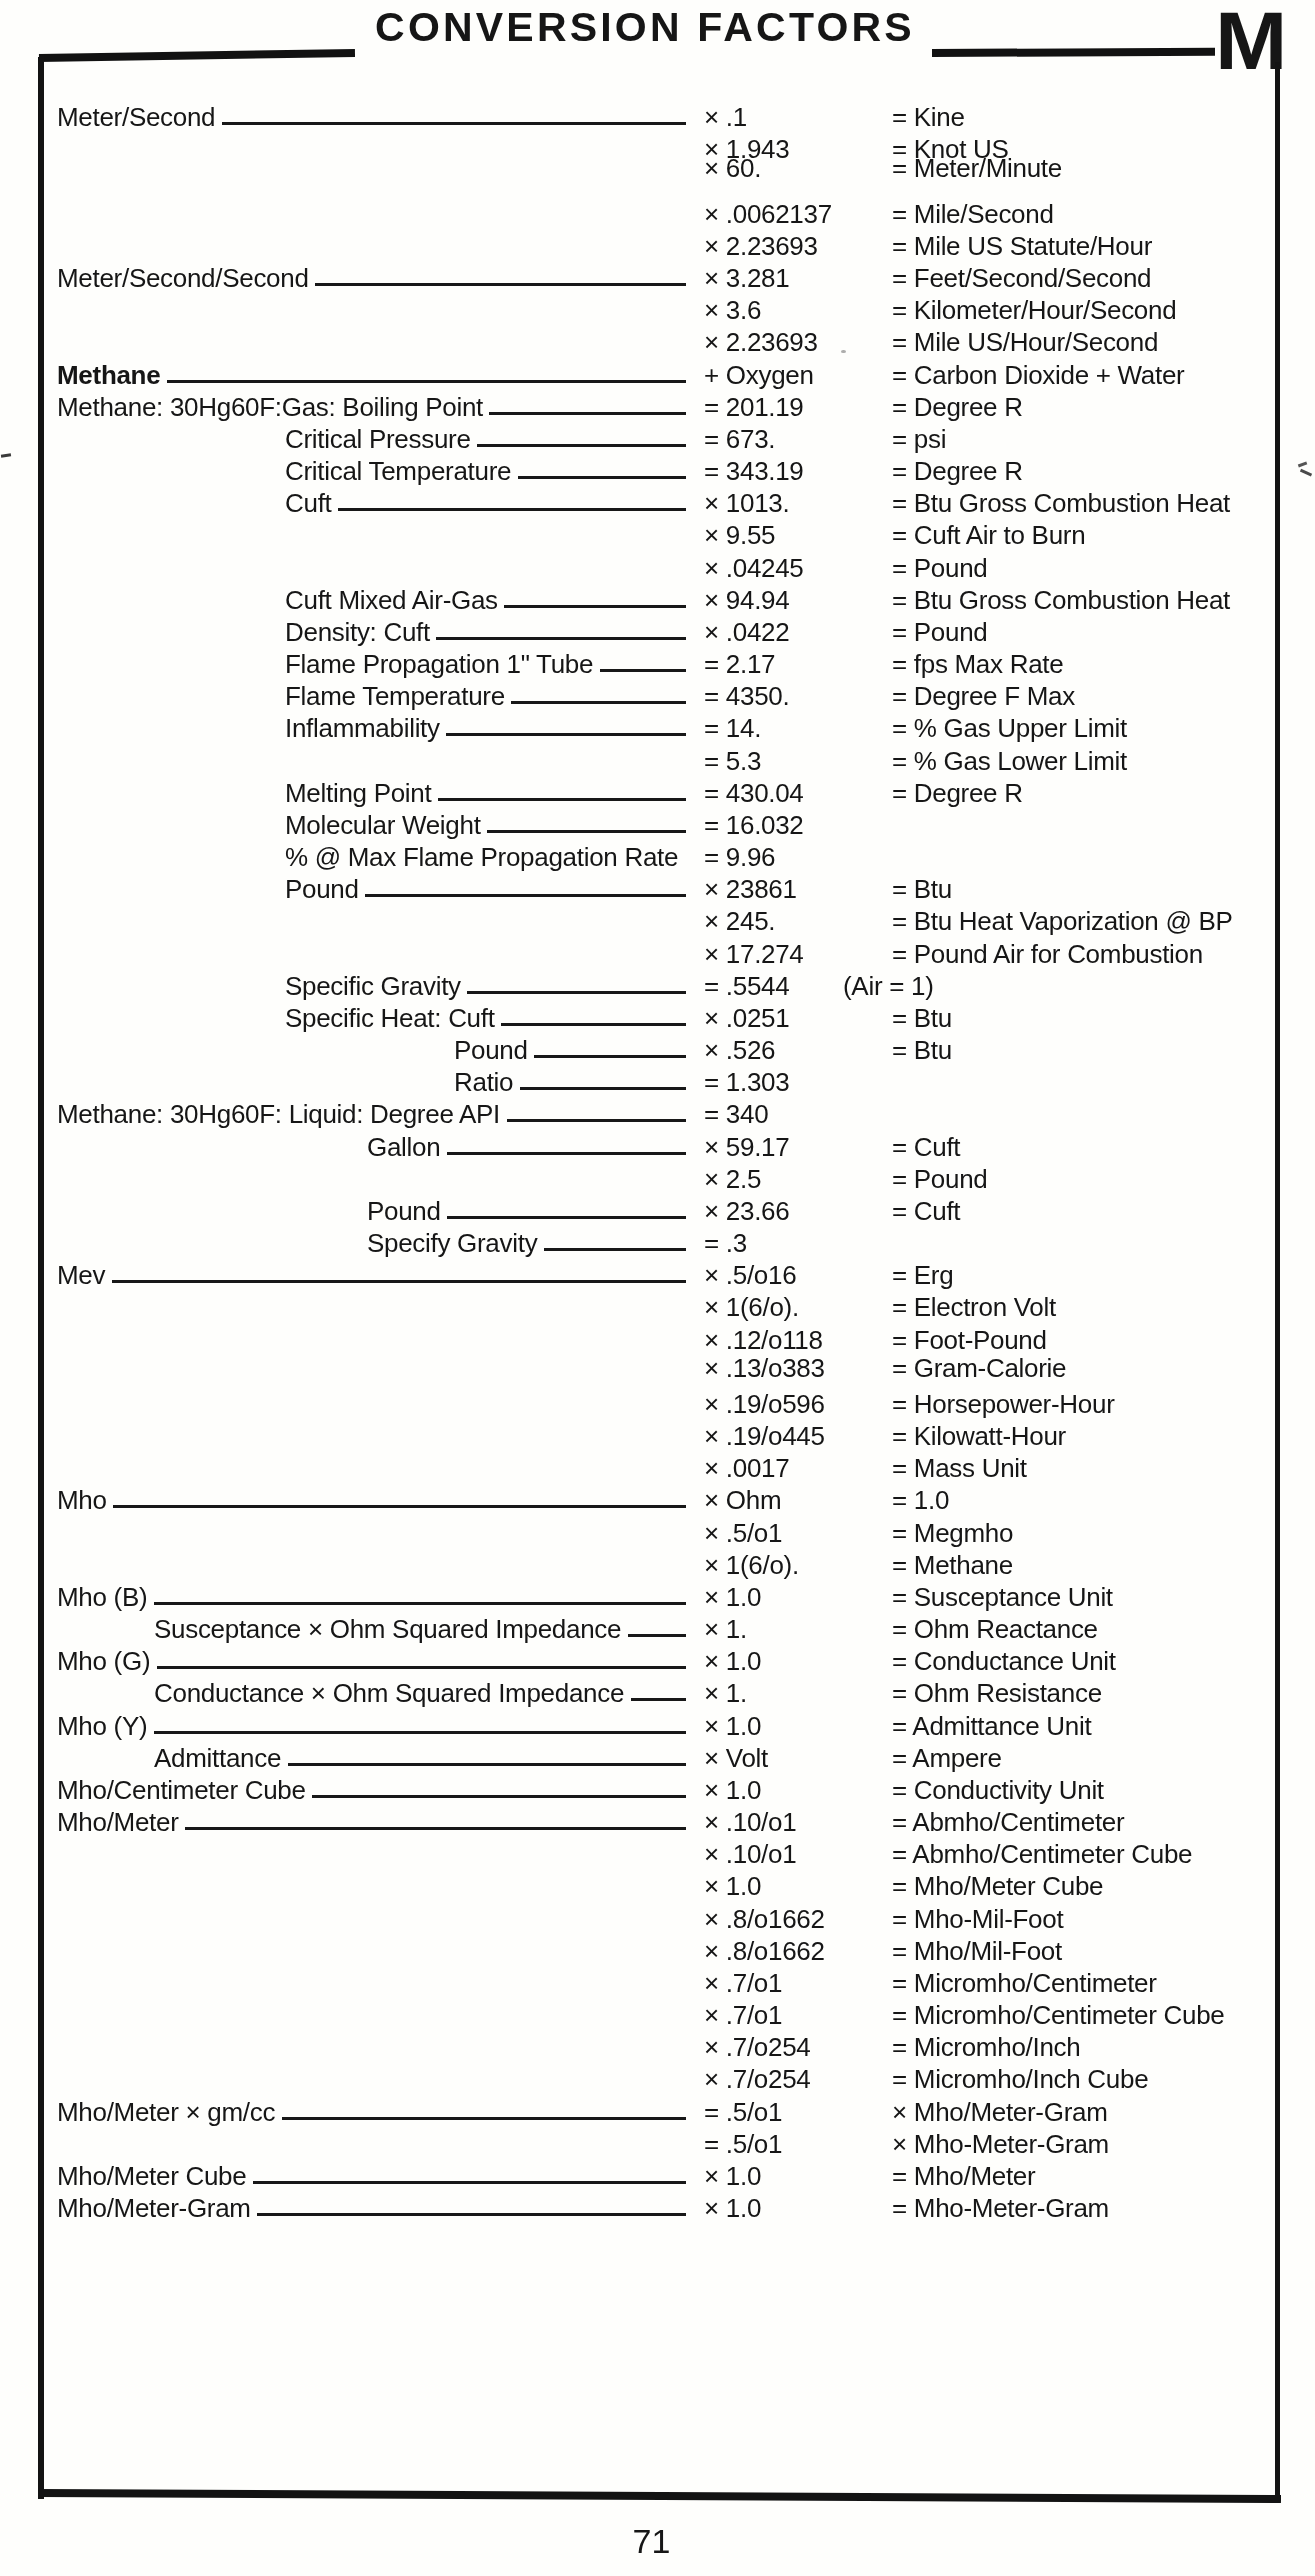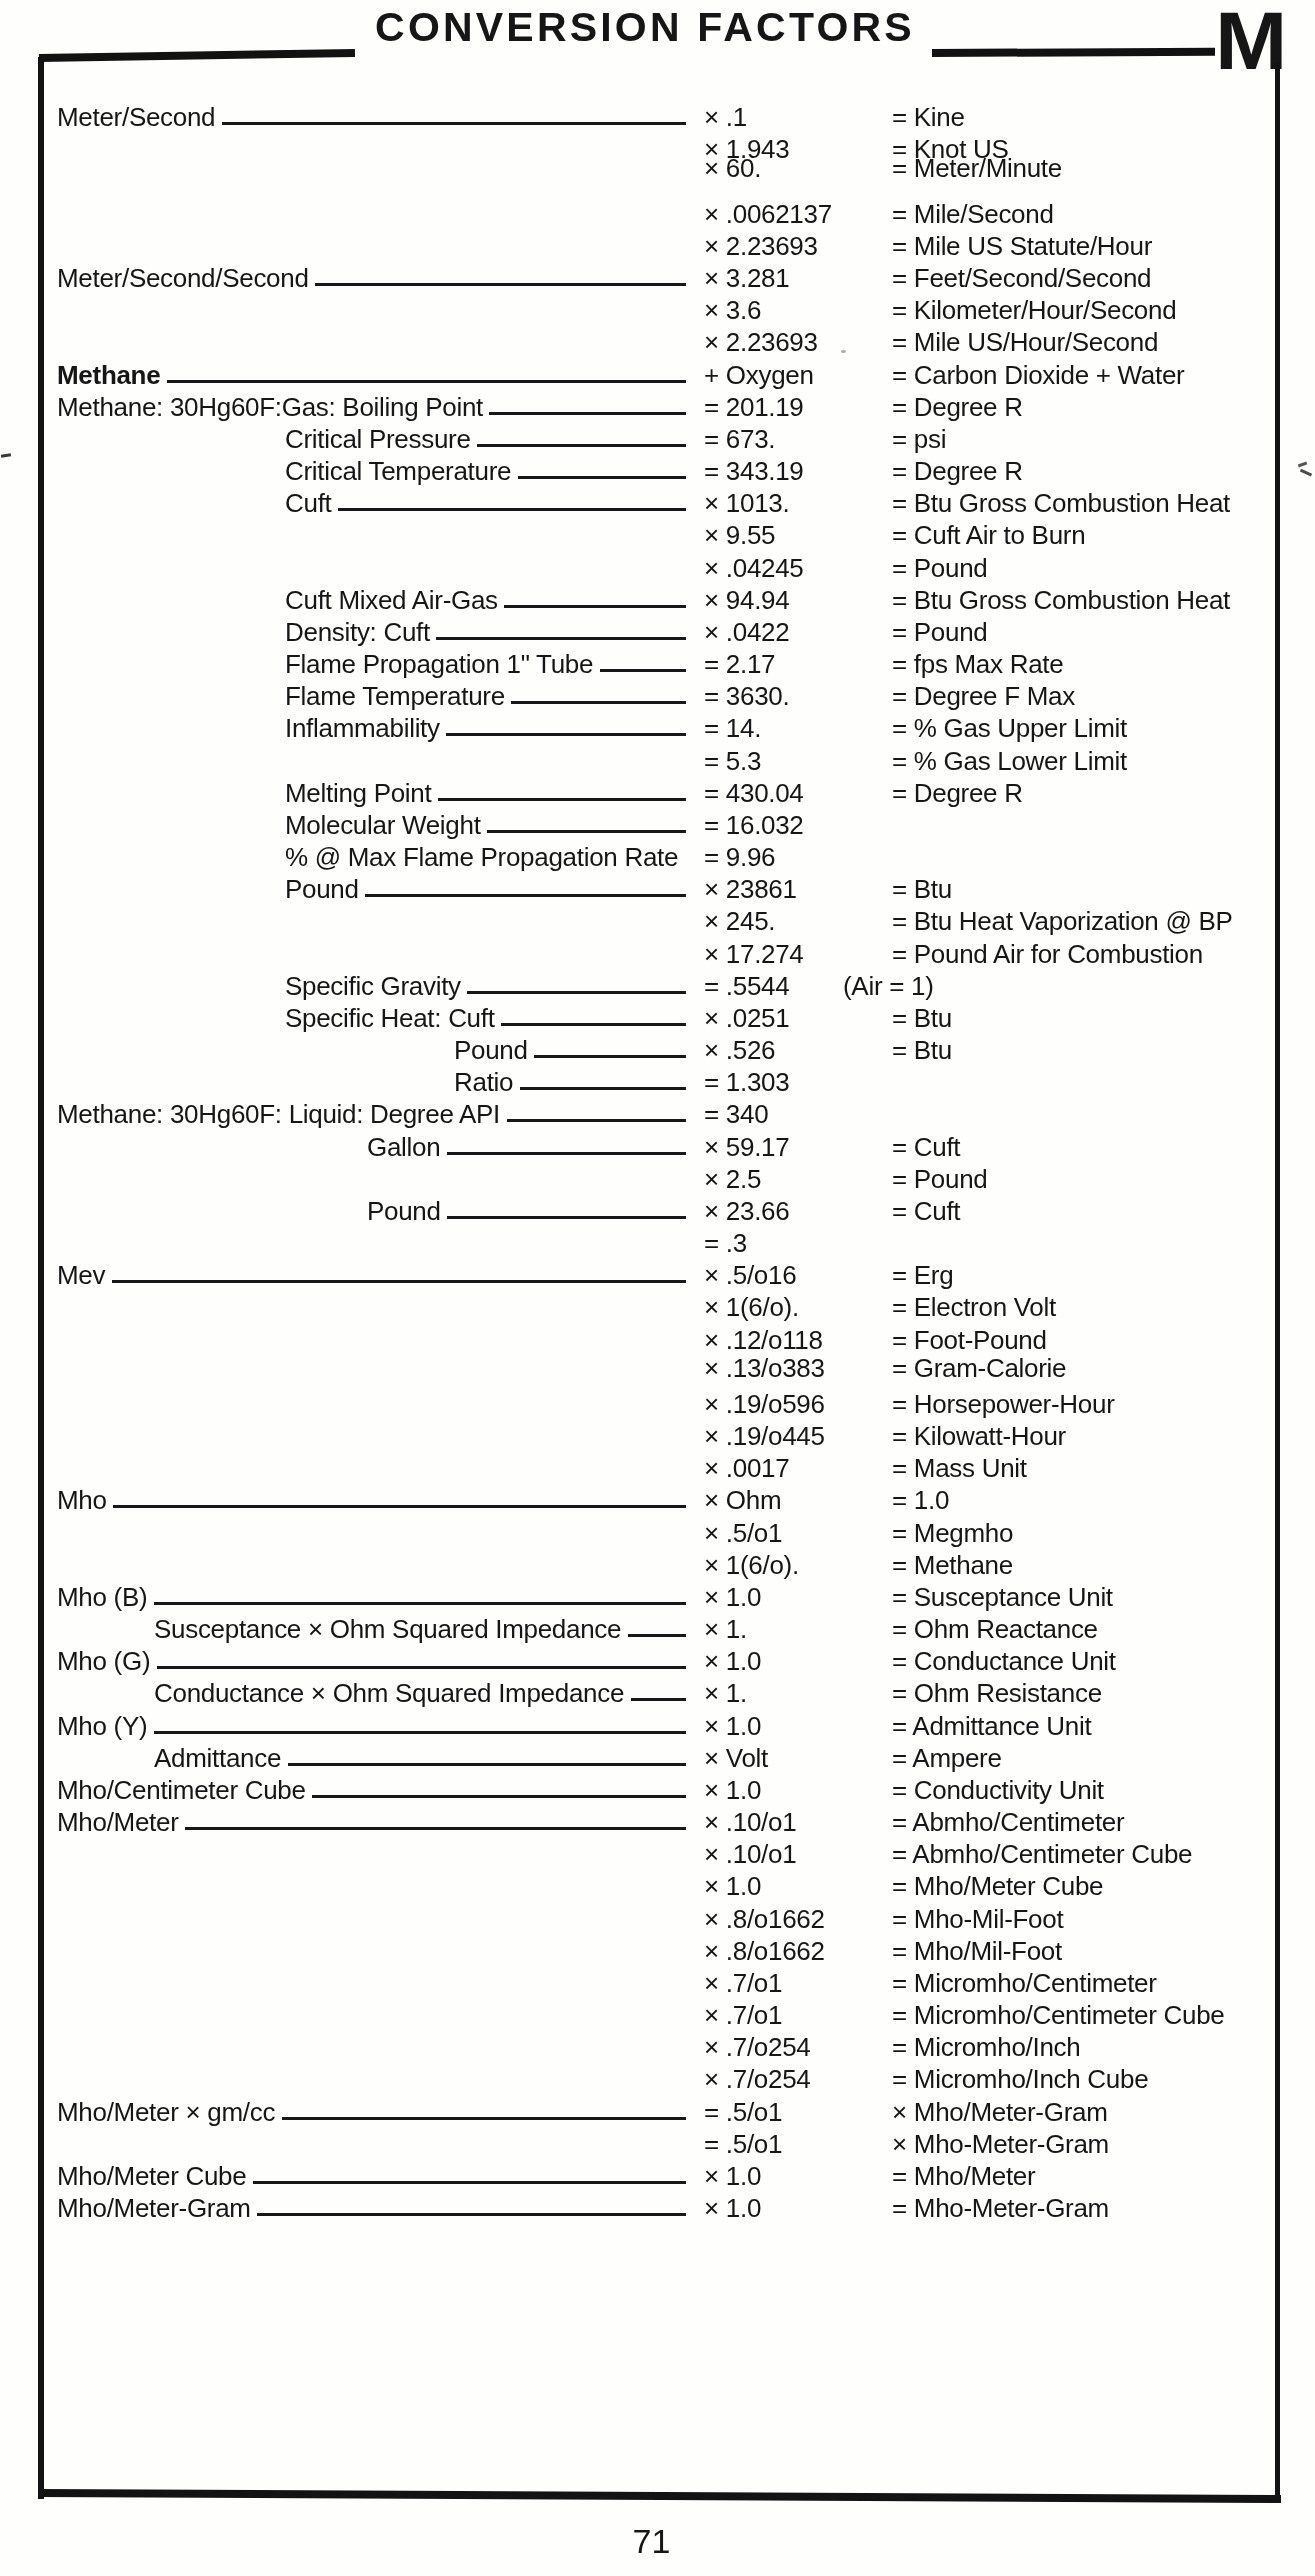--- a/index.html
+++ b/index.html
@@ -184,7 +184,7 @@
           <span class="lab" style="margin-left: 228px;">Flame Temperature</span>
           <span class="leader"></span>
         </div>
-        <span class="opval">= 3630.</span>
+        <span class="opval">= 4350.</span>
         <span class="res">= Degree F Max</span>
       </div>
       <div class="row" style="top: 712px;">

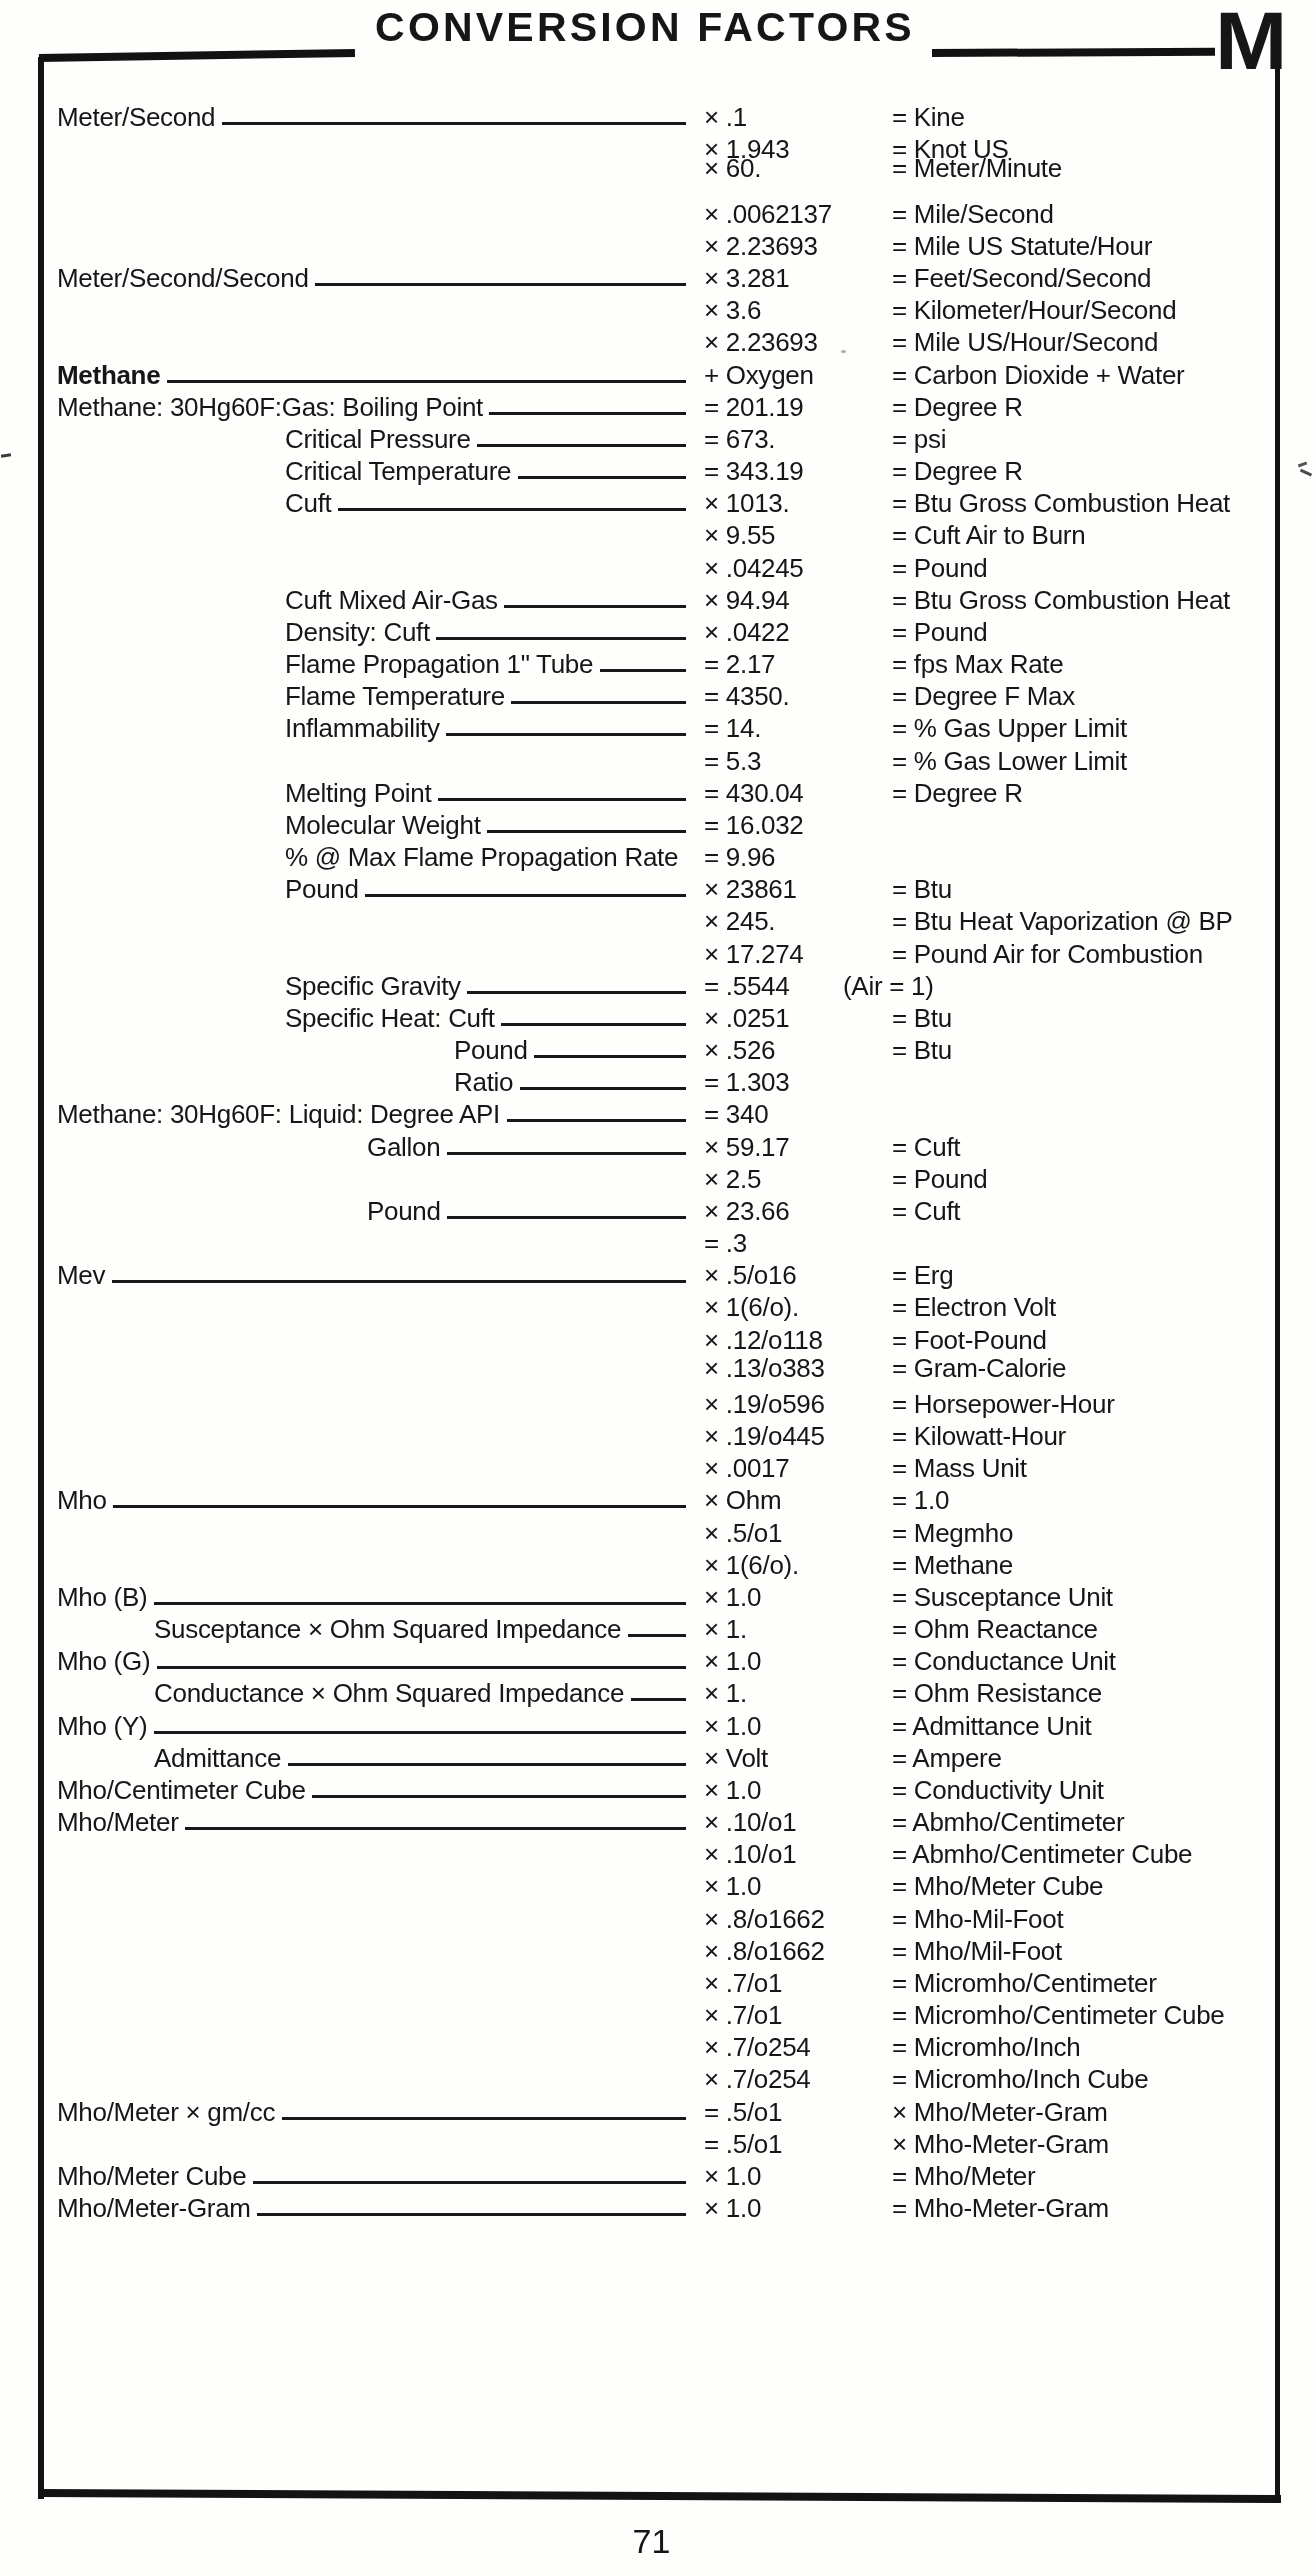--- a/index.html
+++ b/index.html
@@ -295,6 +295,10 @@
         <span class="res">= Cuft</span>
       </div>
       <div class="row" style="top: 1227px;">
+        <div class="lab-wrap">
+          <span class="lab" style="margin-left: 310px;">Specify Gravity</span>
+          <span class="leader"></span>
+        </div>
         <span class="opval">= .3</span>
       </div>
       <div class="row" style="top: 1259px; padding-left: 8px;">

